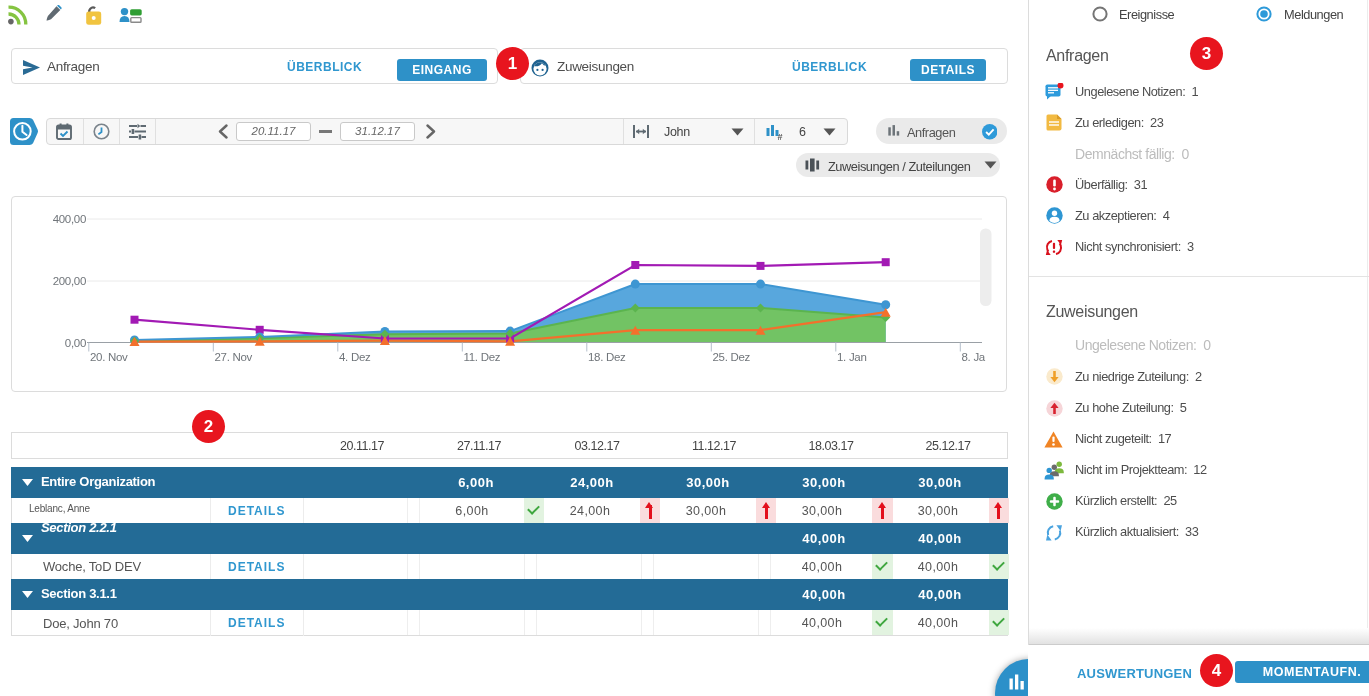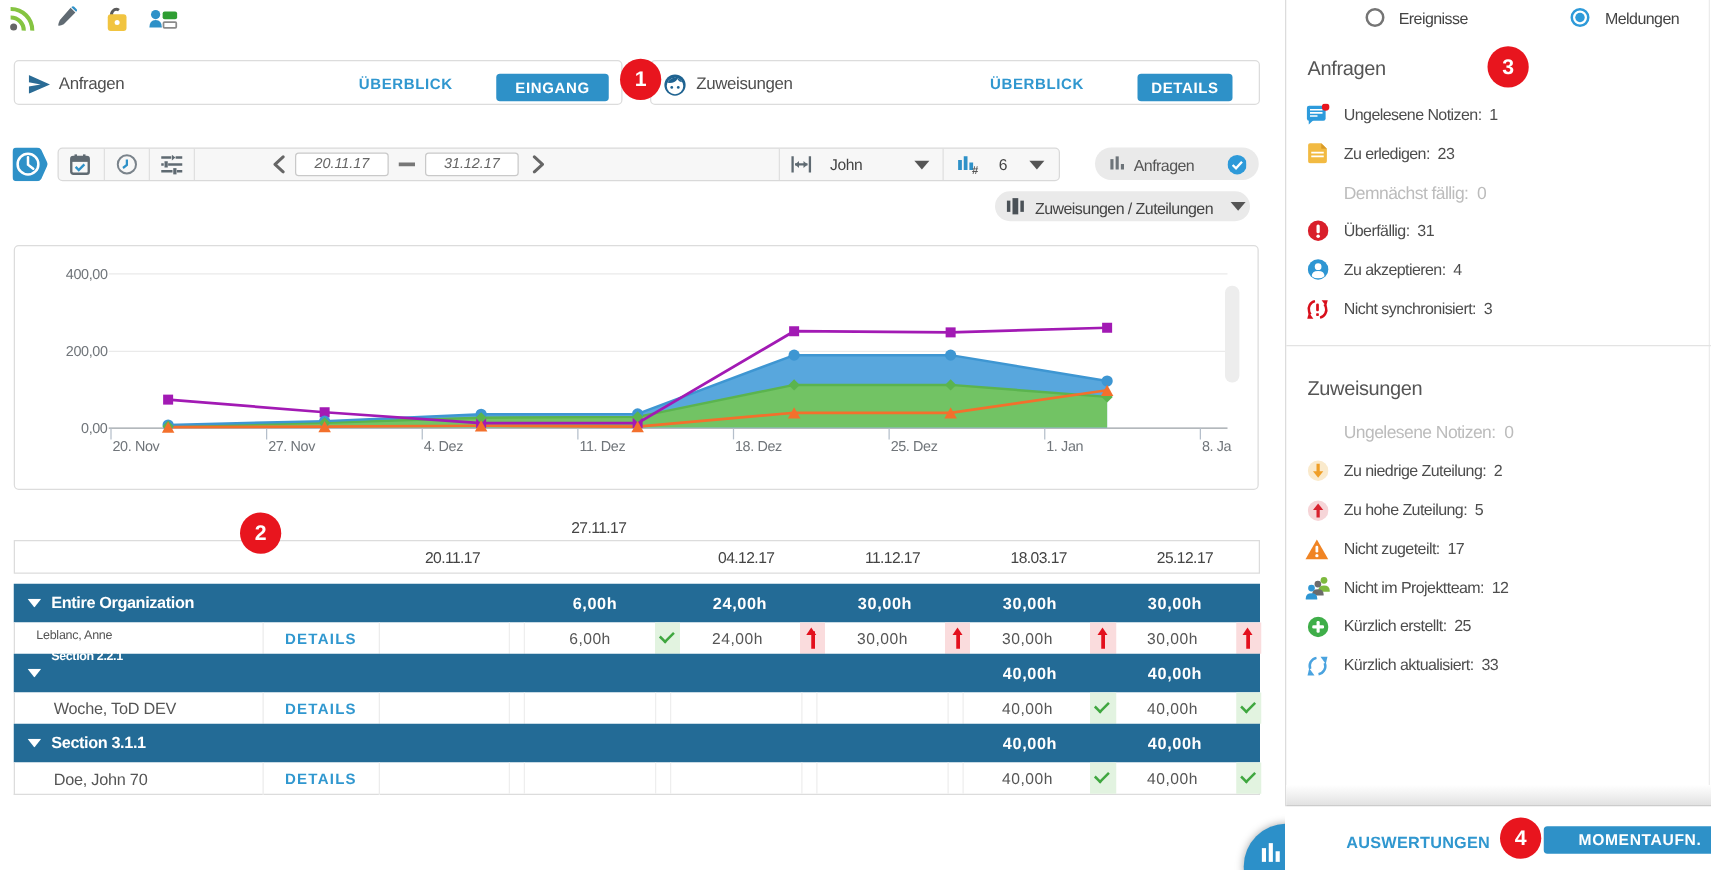--- a/index.html
+++ b/index.html
@@ -256,7 +256,7 @@
 
 <div class="abs" style="left:11px;top:432px;width:997px;height:27px;background:#fff;border:1px solid #dcdcdc;"></div>
 <div class="datelab" style="left:362px;top:438.5px;">20.11.17</div>
-<div class="datelab" style="left:479px;top:415px;">27.11.17</div>
+<div class="datelab" style="left:479px;top:439px;">27.11.17</div>
 <div class="datelab" style="left:597px;top:438.5px;">04.12.17</div>
 <div class="datelab" style="left:714px;top:438.5px;">11.12.17</div>
 <div class="datelab" style="left:831px;top:438.5px;">18.03.17</div>

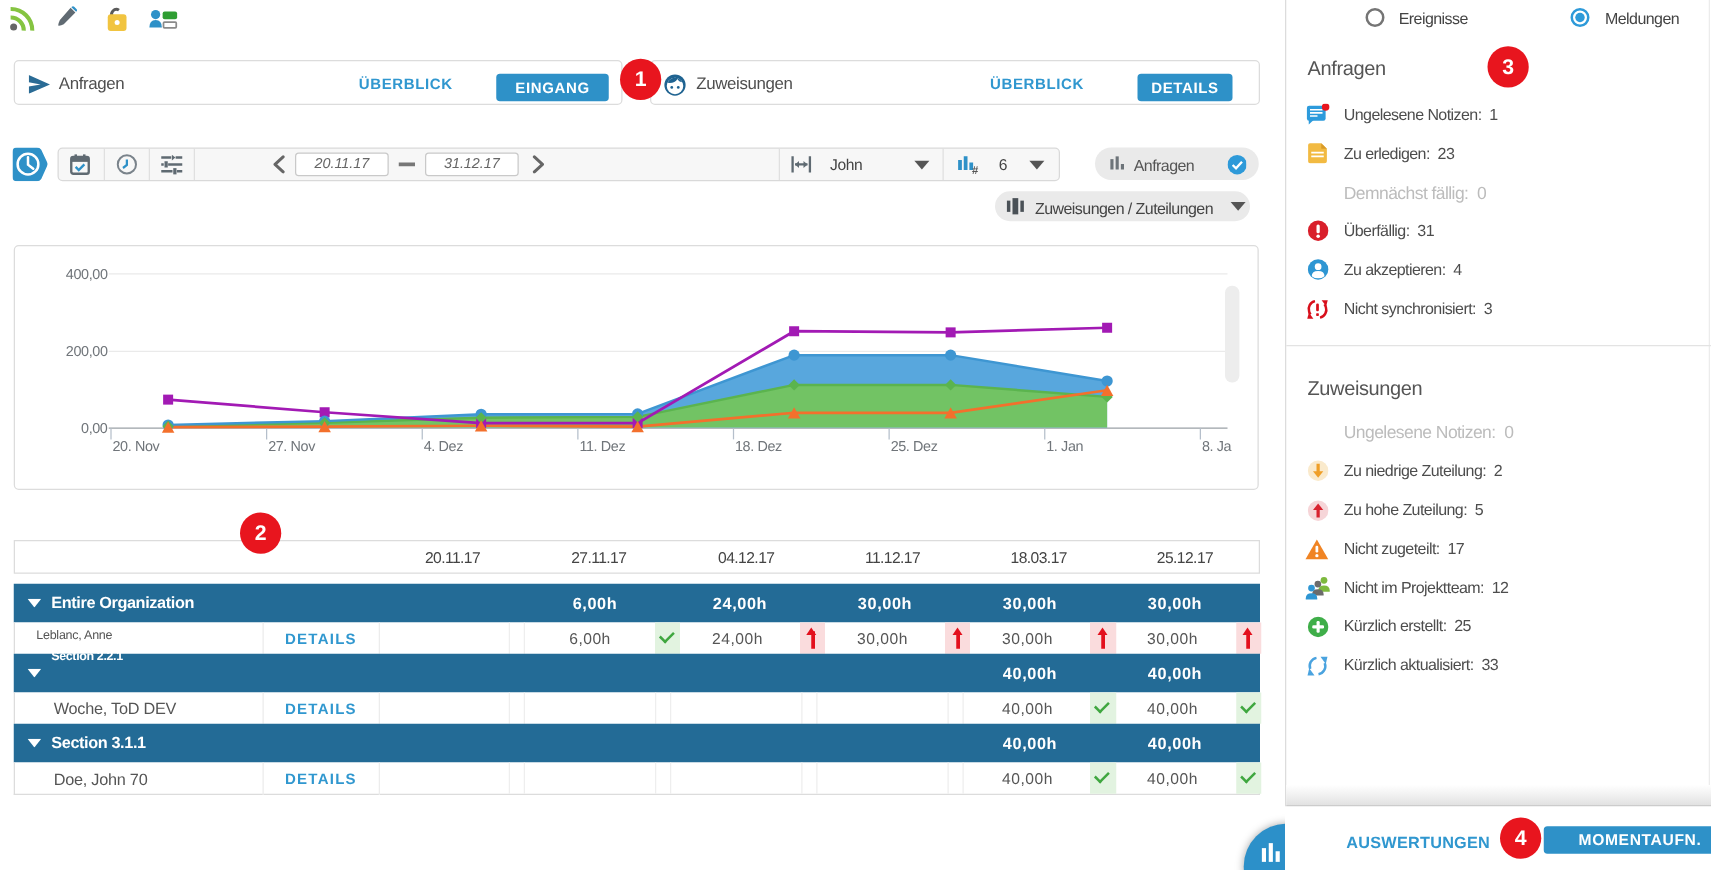--- a/index.html
+++ b/index.html
@@ -257,7 +257,7 @@
 <div class="abs" style="left:11px;top:432px;width:997px;height:27px;background:#fff;border:1px solid #dcdcdc;"></div>
 <div class="datelab" style="left:362px;top:438.5px;">20.11.17</div>
 <div class="datelab" style="left:479px;top:439px;">27.11.17</div>
-<div class="datelab" style="left:597px;top:438.5px;">04.12.17</div>
+<div class="datelab" style="left:597px;top:438.5px;">03.12.17</div>
 <div class="datelab" style="left:714px;top:438.5px;">11.12.17</div>
 <div class="datelab" style="left:831px;top:438.5px;">18.03.17</div>
 <div class="datelab" style="left:948px;top:438.5px;">25.12.17</div>

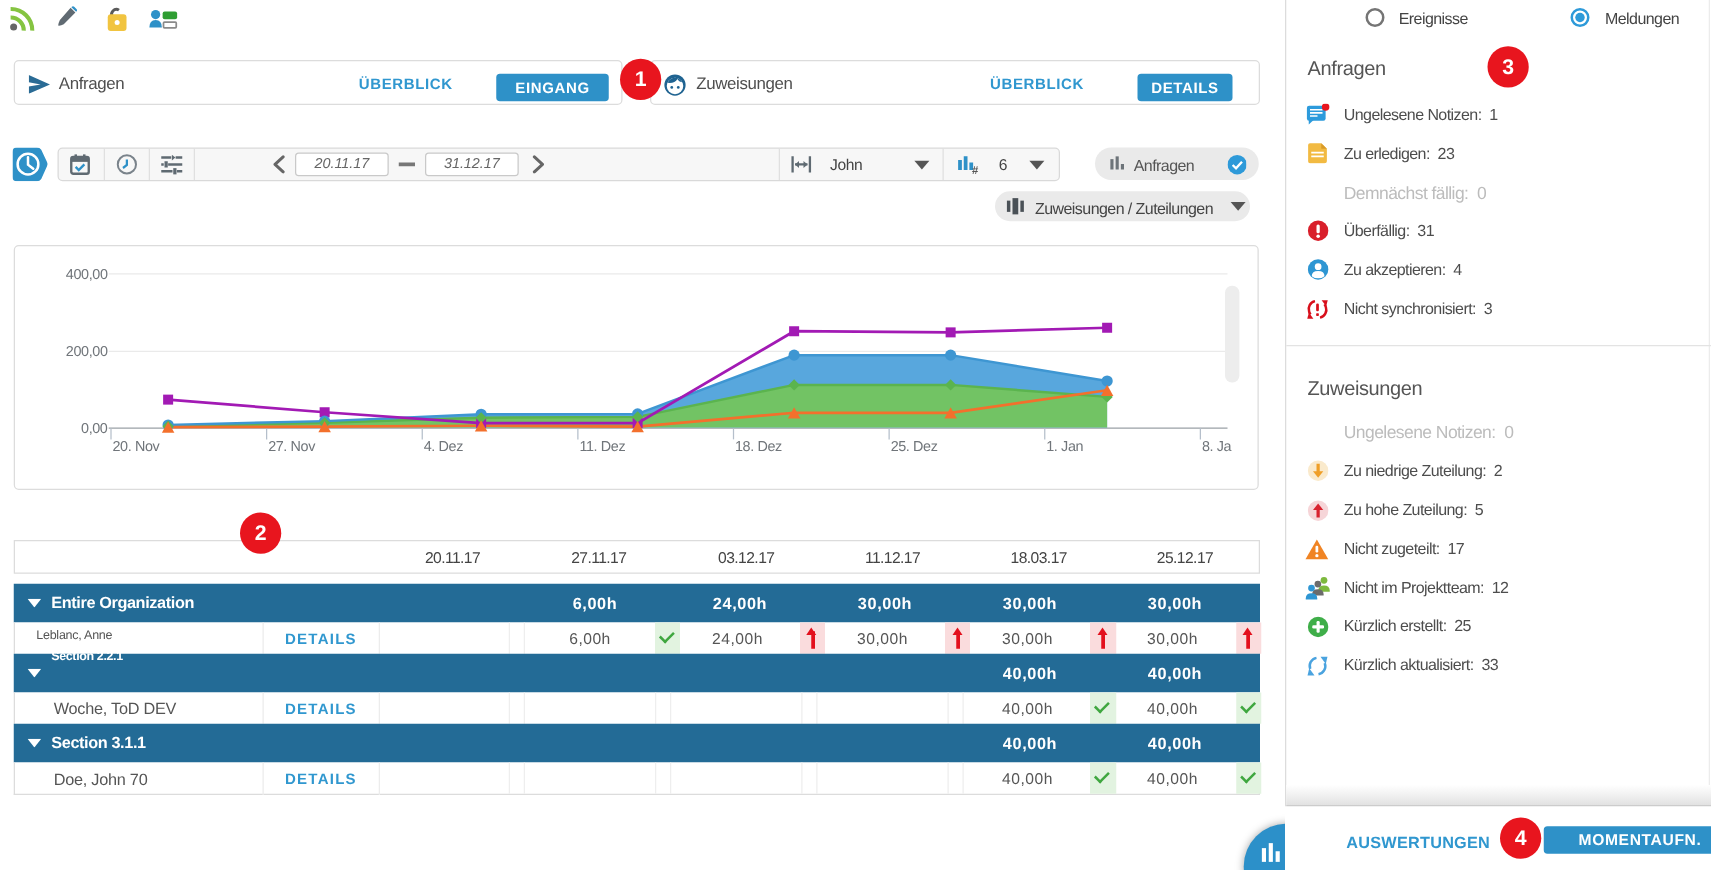--- a/index.html
+++ b/index.html
@@ -294,7 +294,7 @@
 <svg class="abs" style="left:22px;top:535px;" width="11" height="7" viewBox="0 0 11 7">
       <path d="M 0 0 L 11 0 L 5.5 7 Z" fill="#fff"></path>
     </svg>
-<div class="abs" style="left:41px;top:520px;color:#fff;font-weight:bold;font-size:10px;letter-spacing:-0.3px;">Section 2.2.1</div>
+<div class="abs" style="left:41px;top:520px;color:#fff;font-weight:bold;font-size:13px;letter-spacing:-0.3px;font-style:italic;">Section 2.2.1</div>
 <div class="bval" style="left:824px;top:531px;">40,00h</div>
 <div class="bval" style="left:940px;top:531px;">40,00h</div>
 

